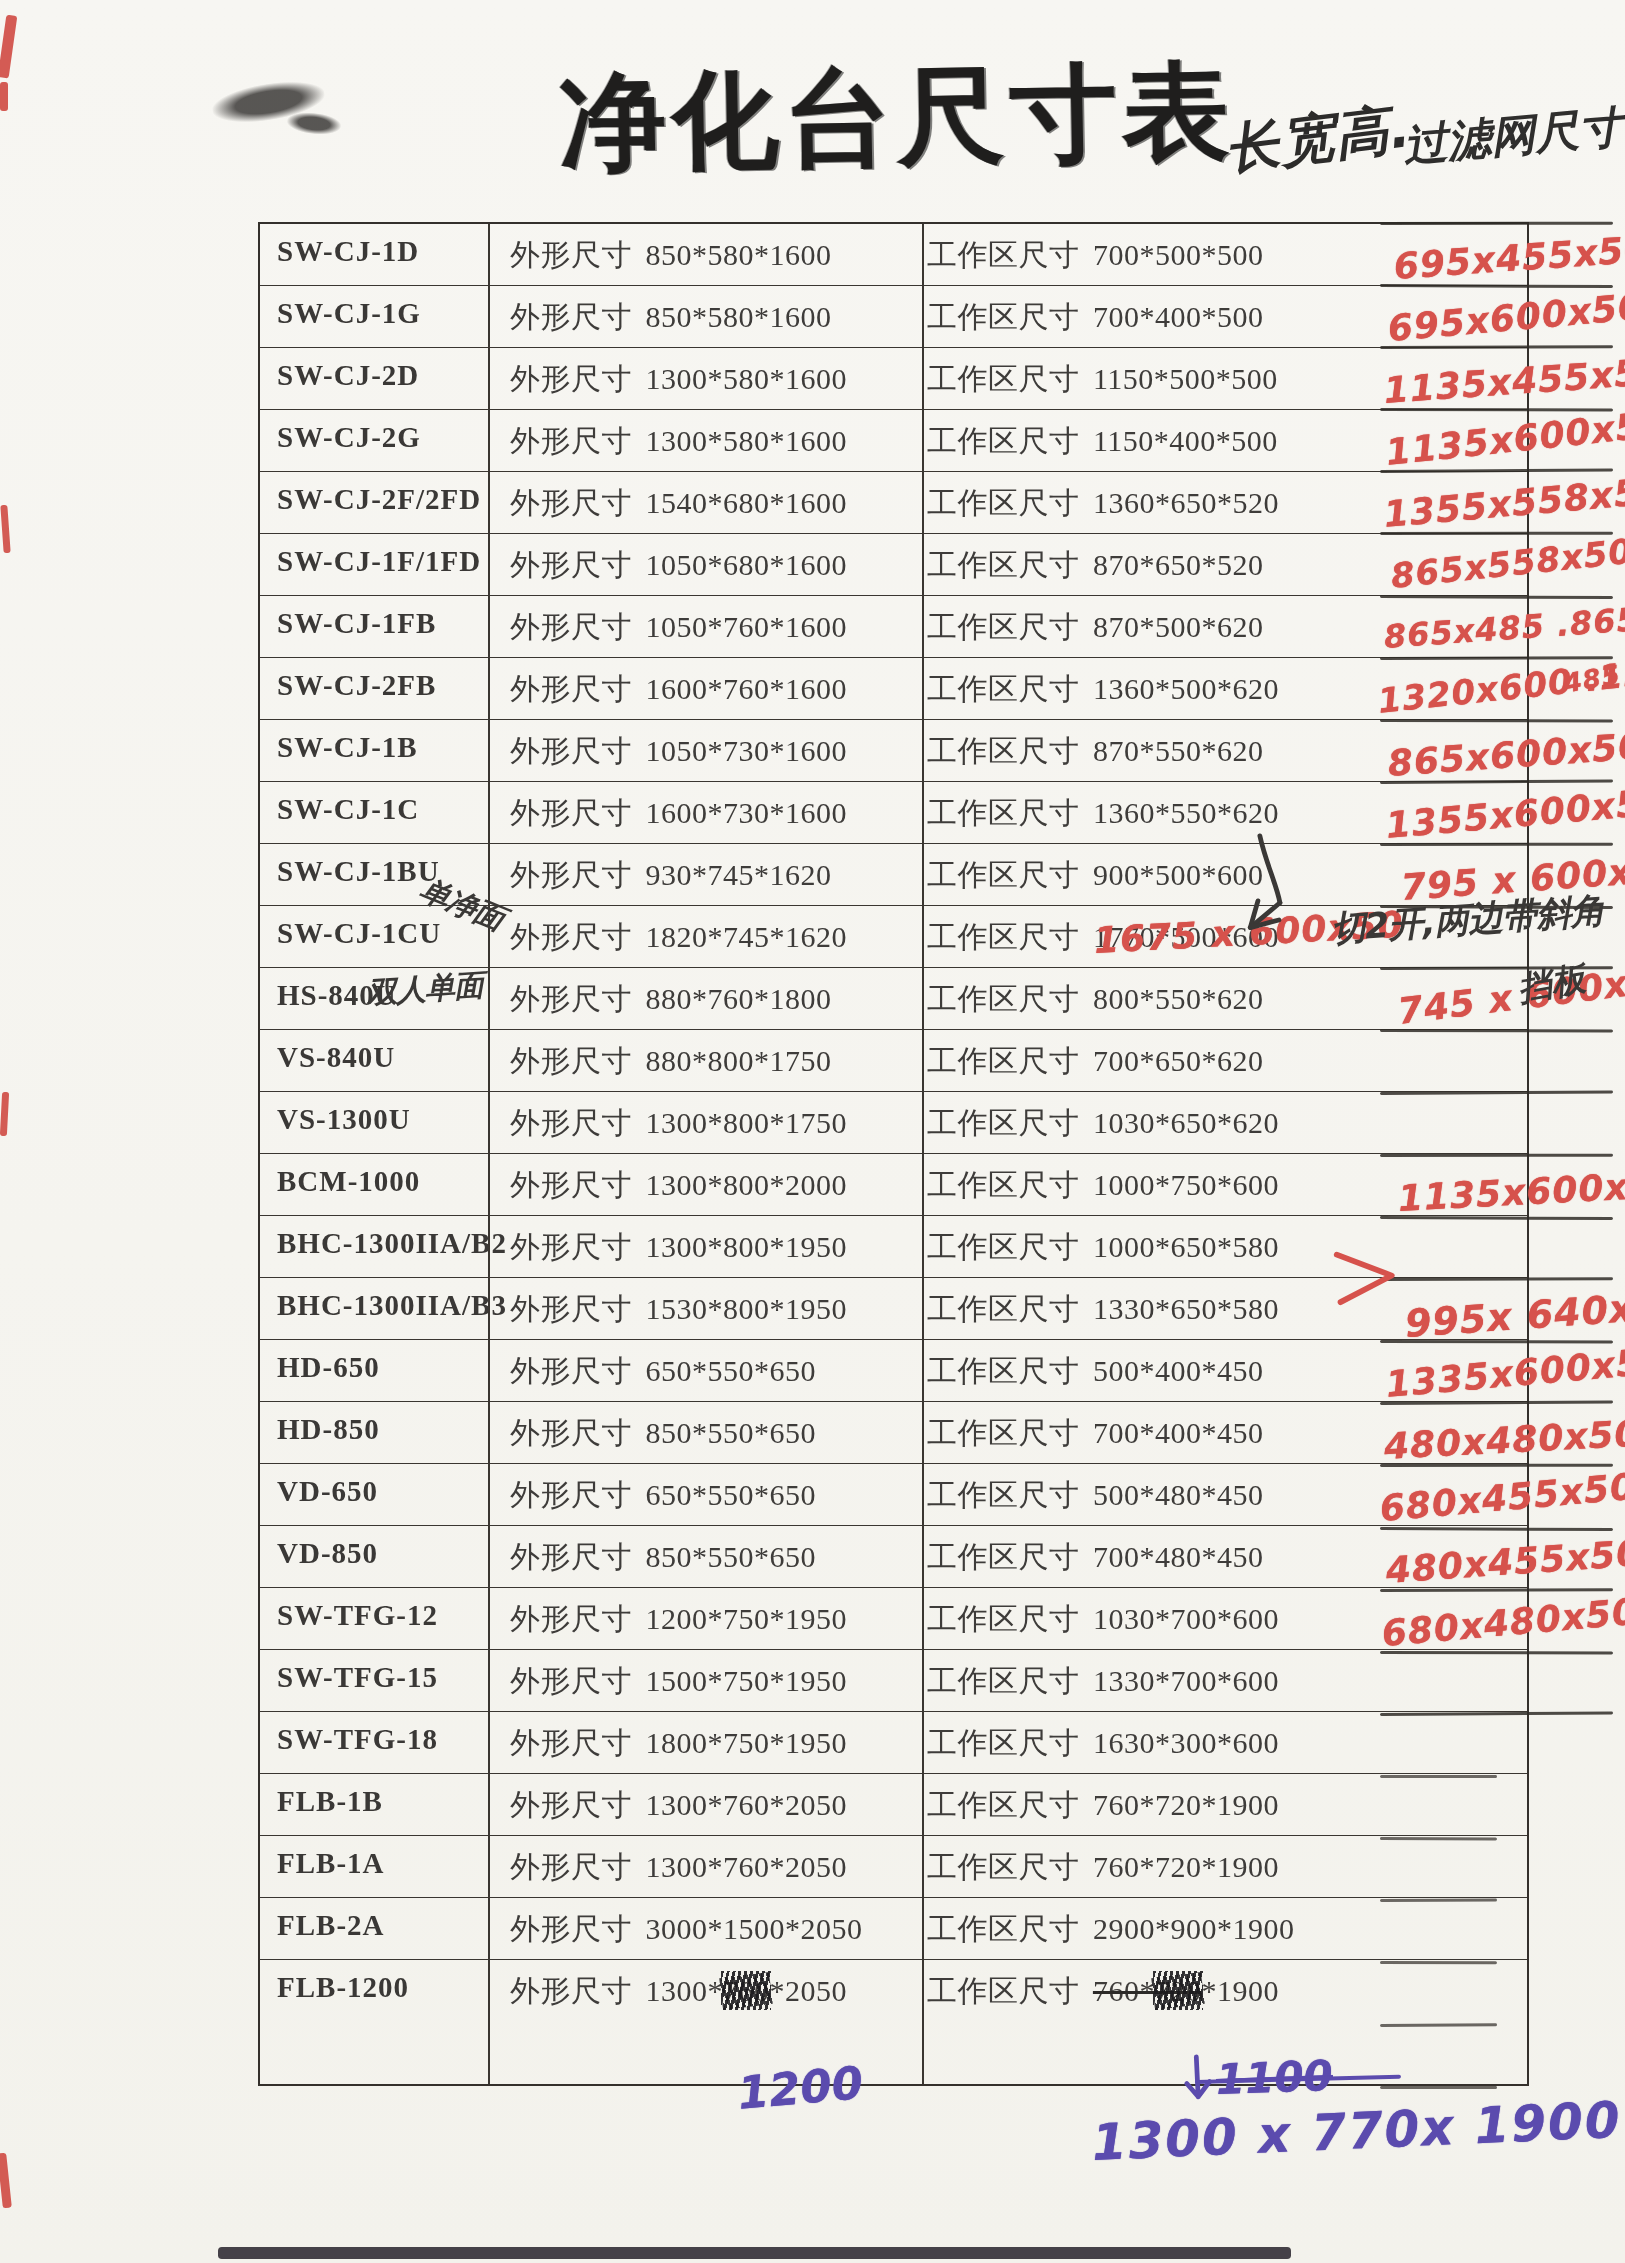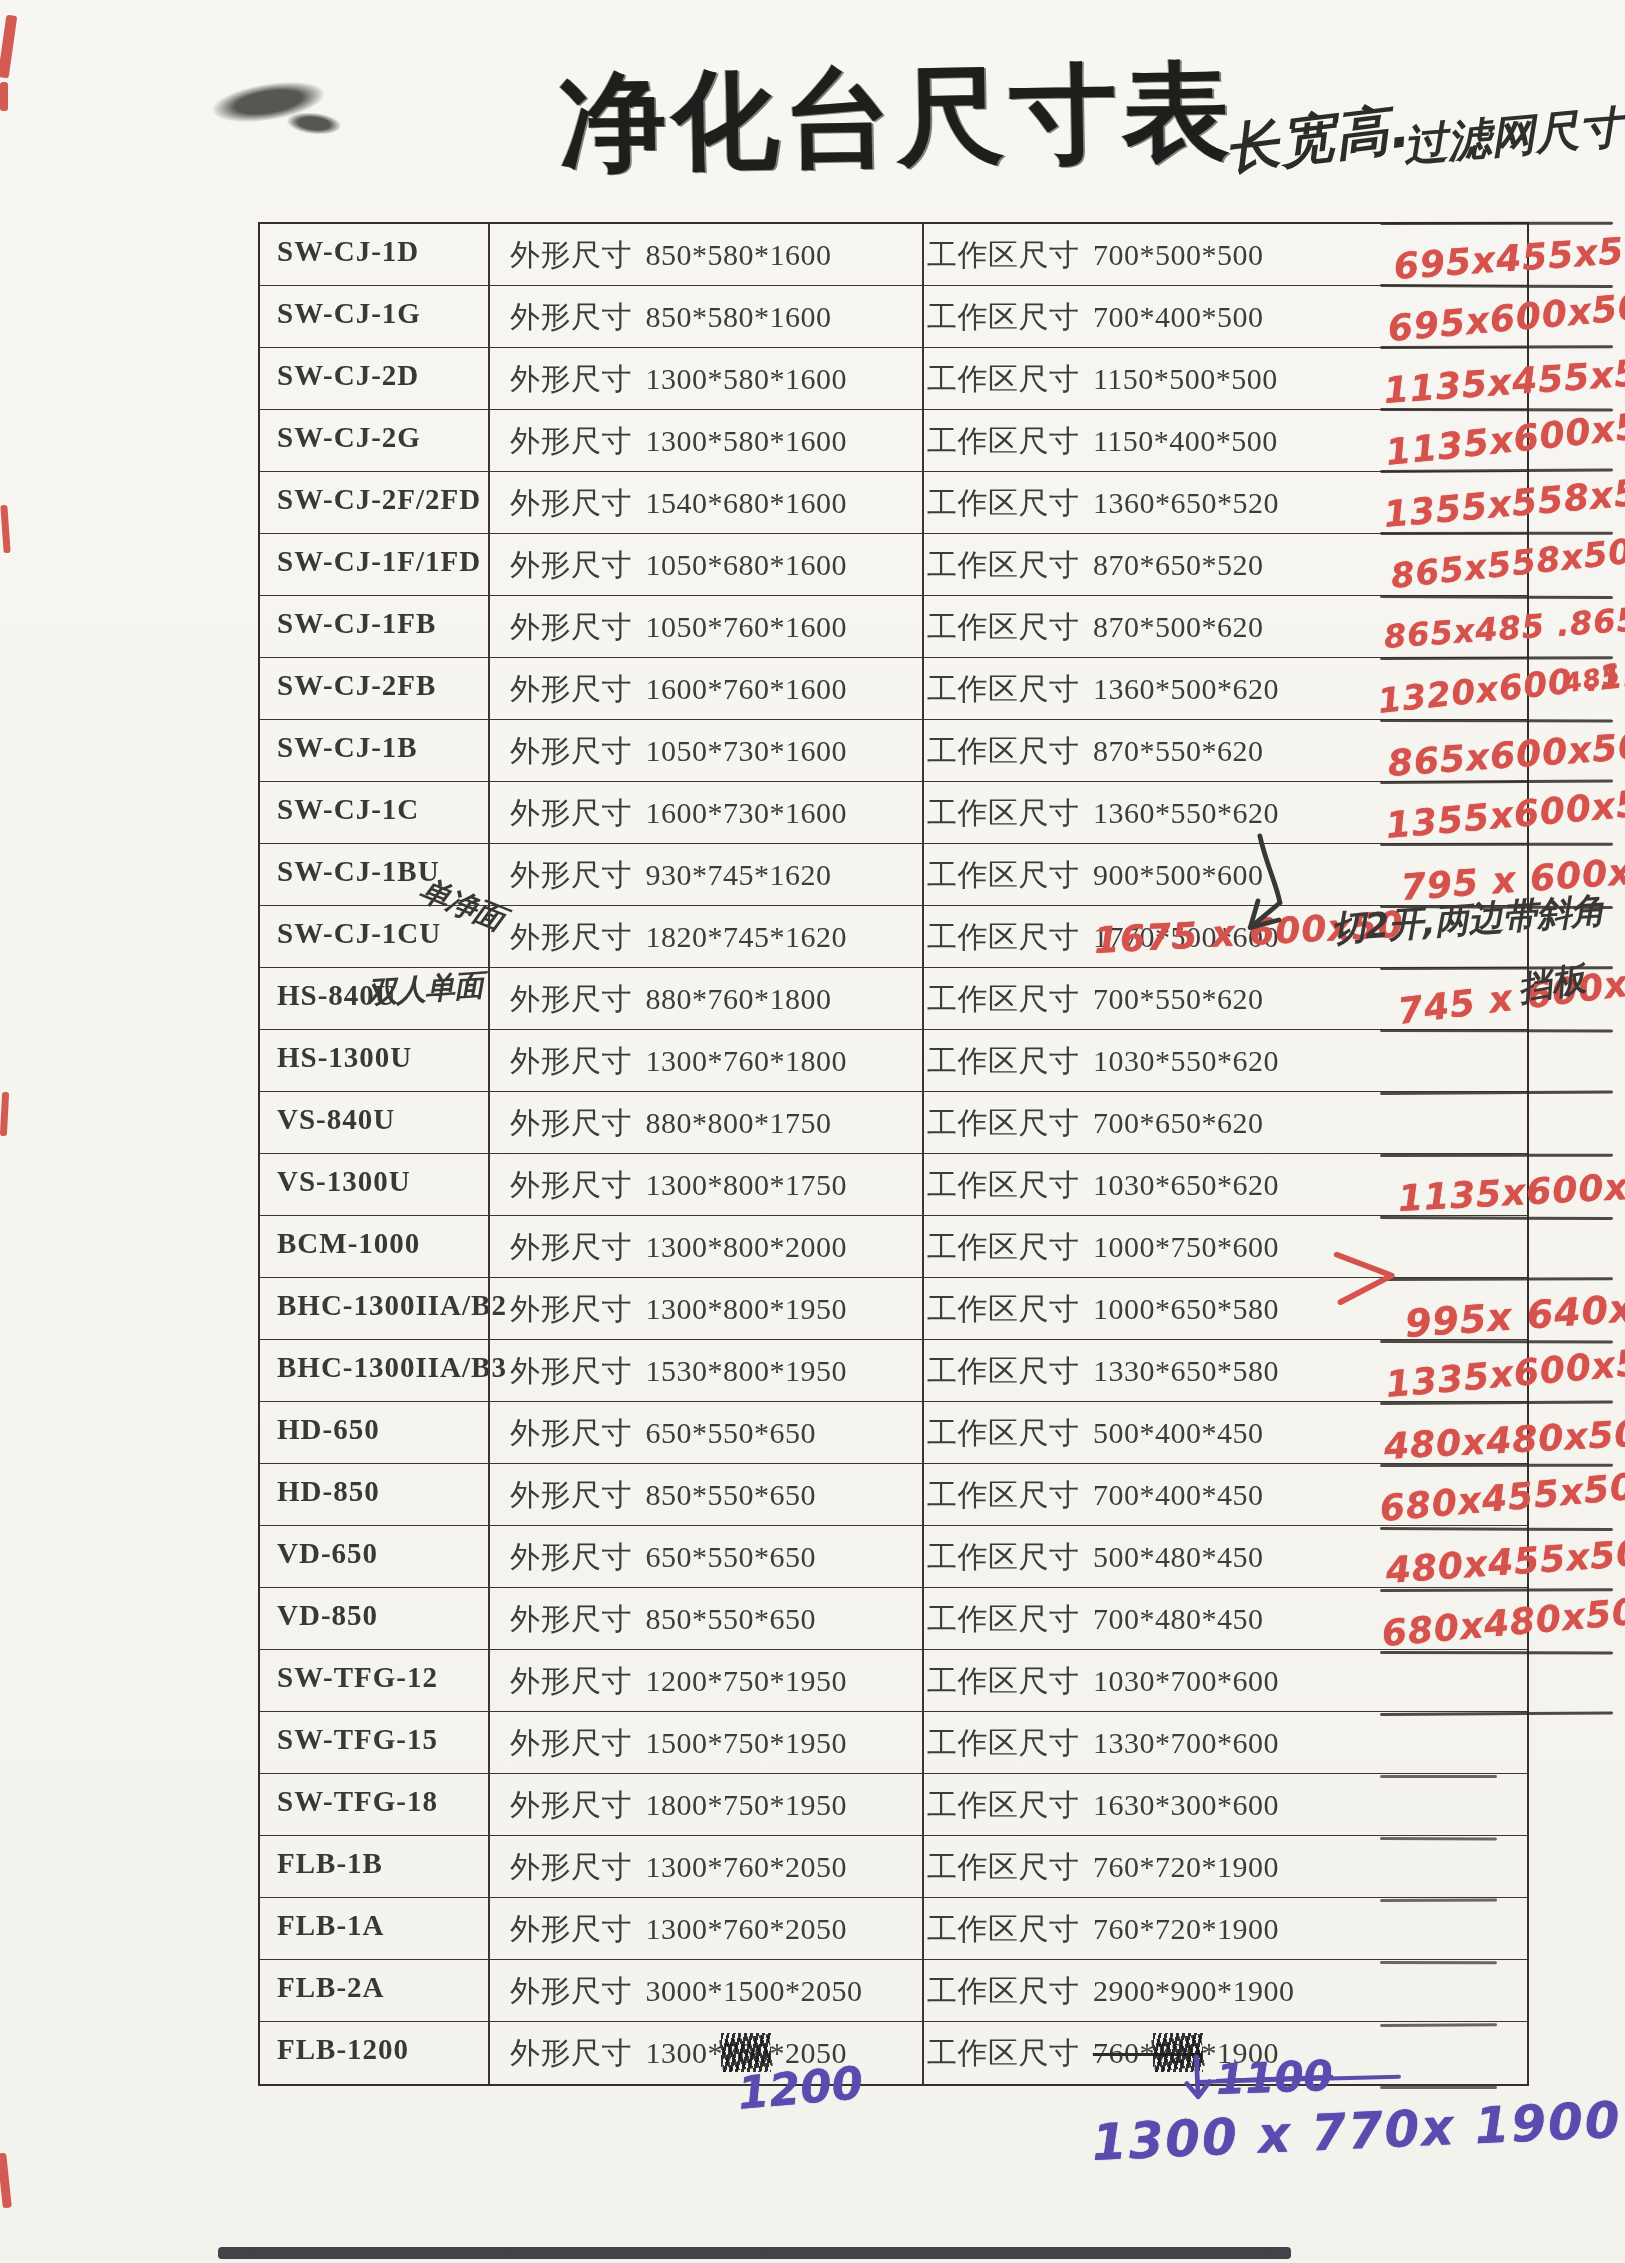--- a/index.html
+++ b/index.html
@@ -127,7 +127,7 @@
       <div class="row">
         <span class="cell model">HS-840U</span>
         <span class="cell c2"><span class="pref">外形尺寸</span><span>880*760*1800</span></span>
-        <span class="cell c3"><span class="pref">工作区尺寸</span><span>700*550*620</span></span>
+        <span class="cell c3"><span class="pref">工作区尺寸</span><span>800*550*620</span></span>
       </div>
       <div class="row">
         <span class="cell model">HS-1300U</span>

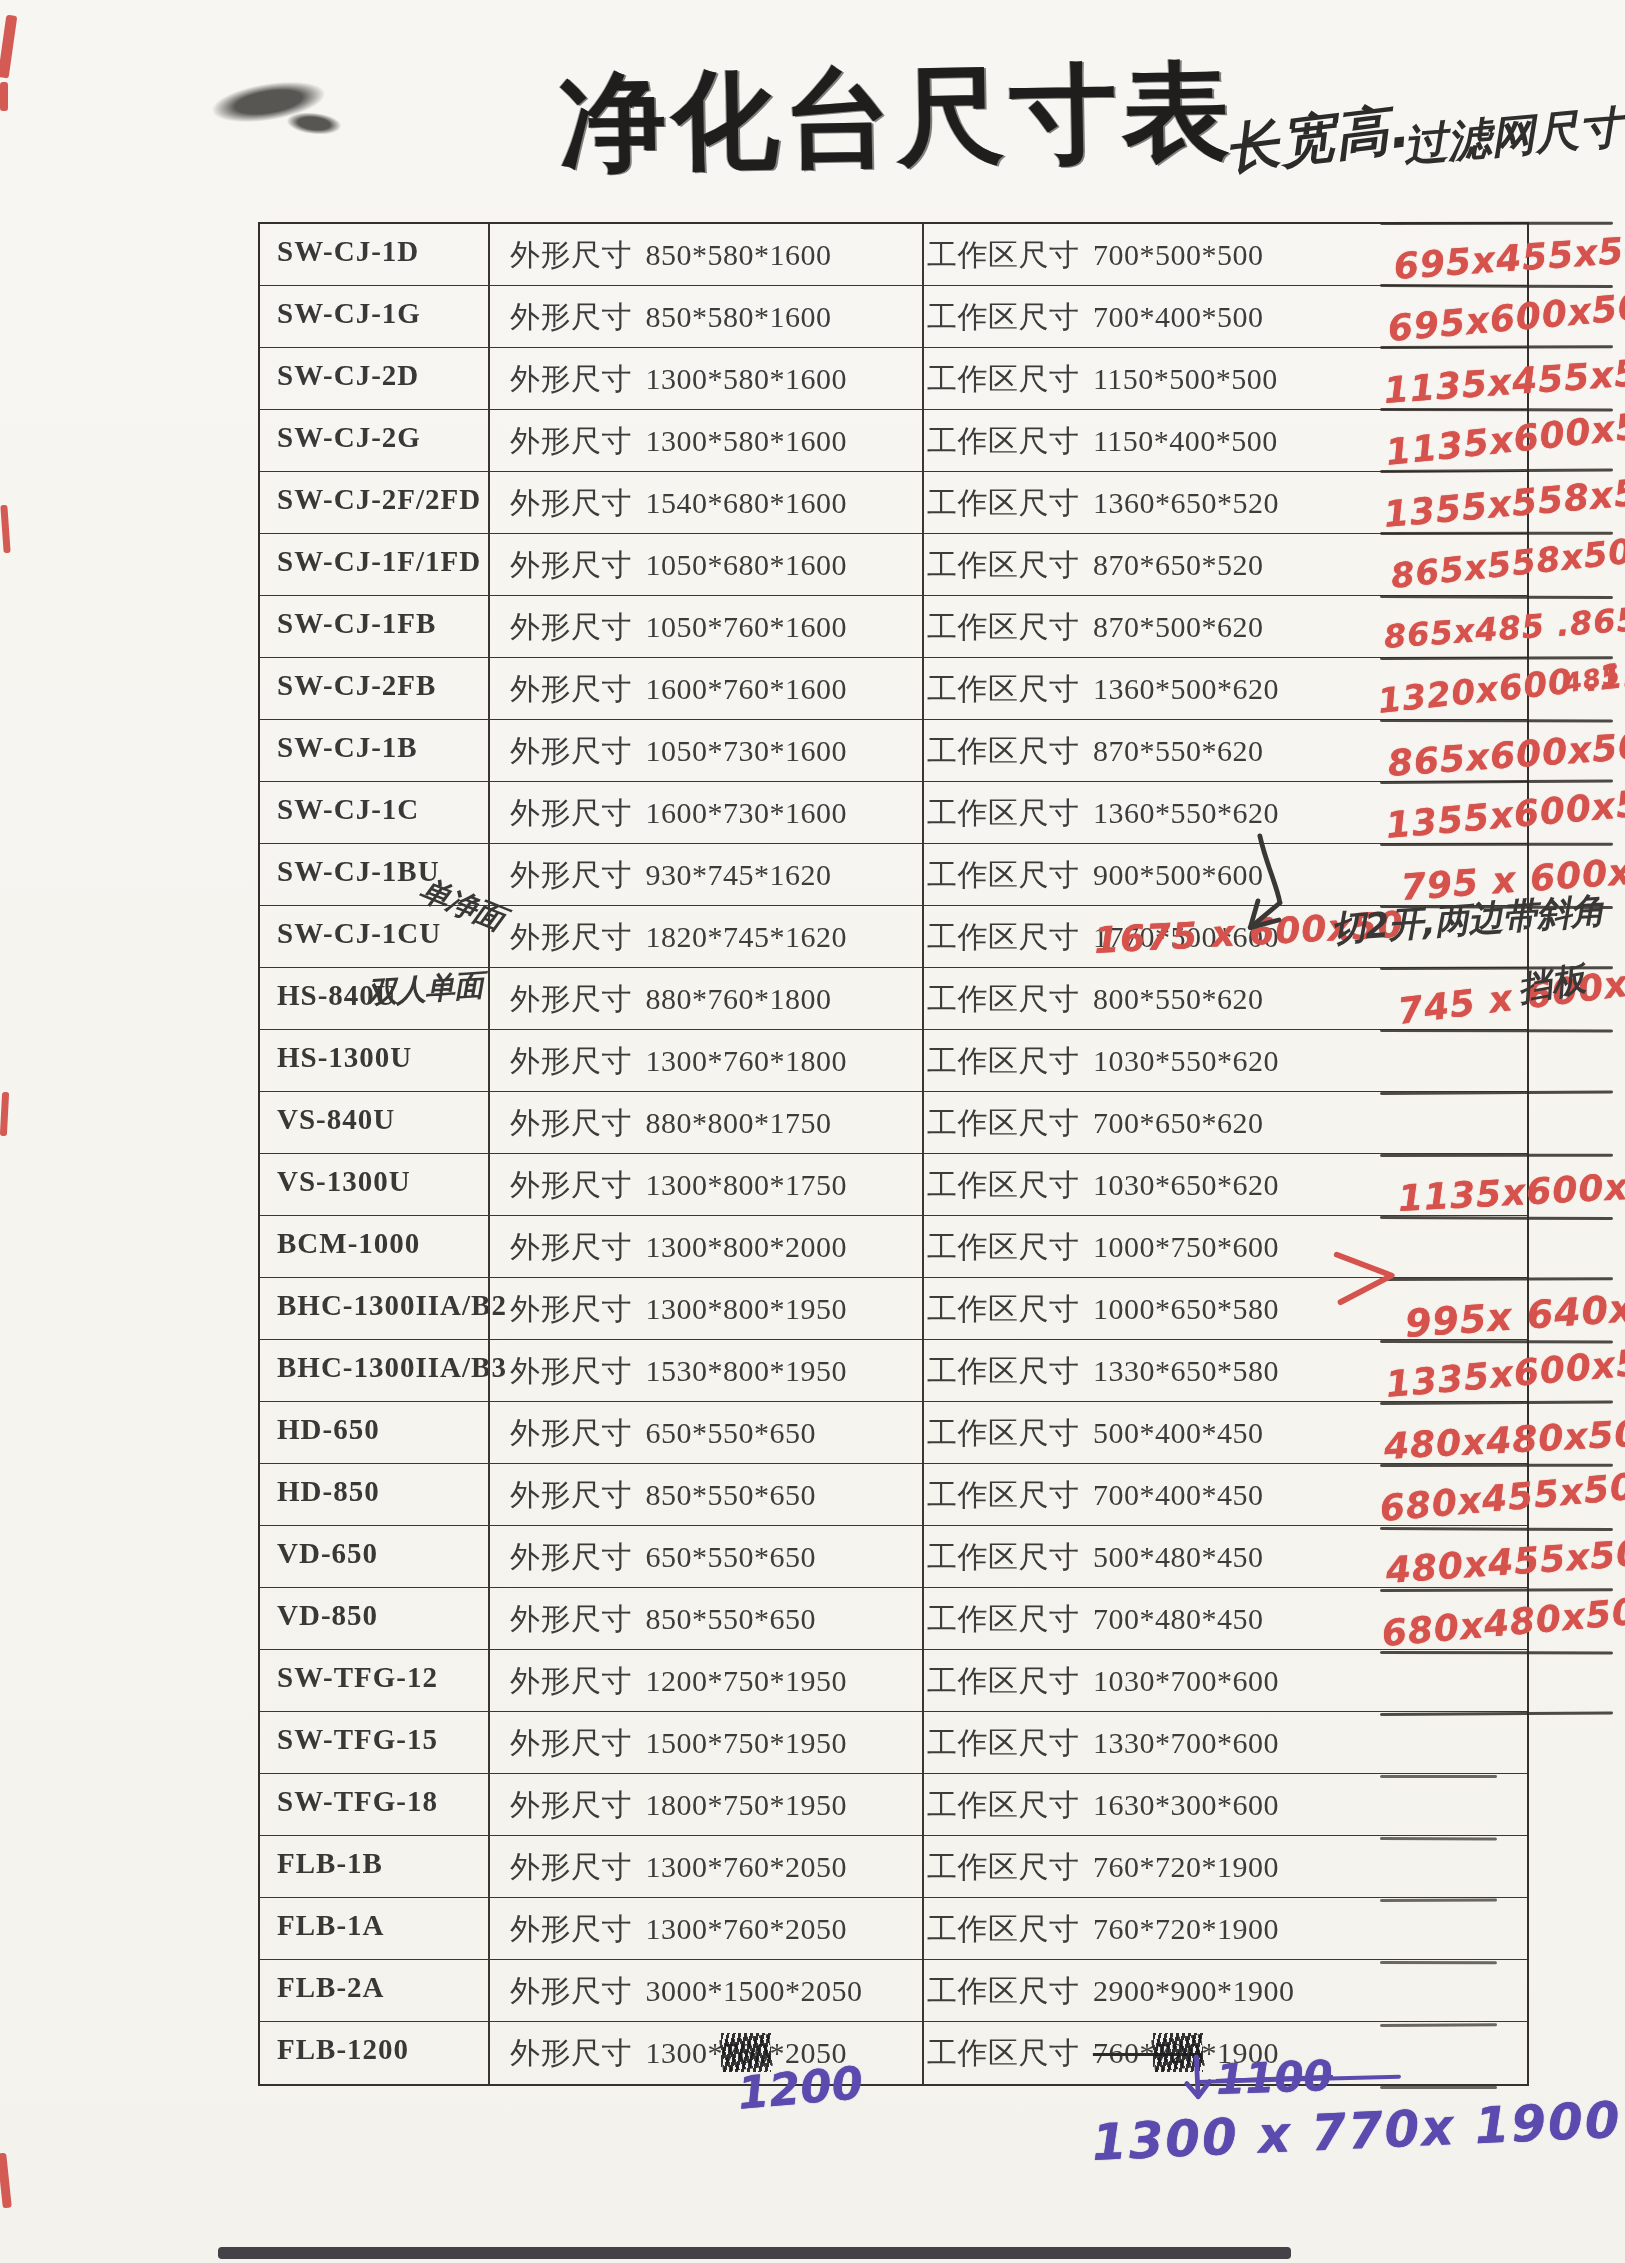--- a/index.html
+++ b/index.html
@@ -128,11 +128,6 @@
         <span class="cell model">HS-840U</span>
         <span class="cell c2"><span class="pref">外形尺寸</span><span>880*760*1800</span></span>
         <span class="cell c3"><span class="pref">工作区尺寸</span><span>800*550*620</span></span>
-      </div>
-      <div class="row">
-        <span class="cell model">HS-1300U</span>
-        <span class="cell c2"><span class="pref">外形尺寸</span><span>1300*760*1800</span></span>
-        <span class="cell c3"><span class="pref">工作区尺寸</span><span>1030*550*620</span></span>
       </div>
       <div class="row">
         <span class="cell model">VS-840U</span>

